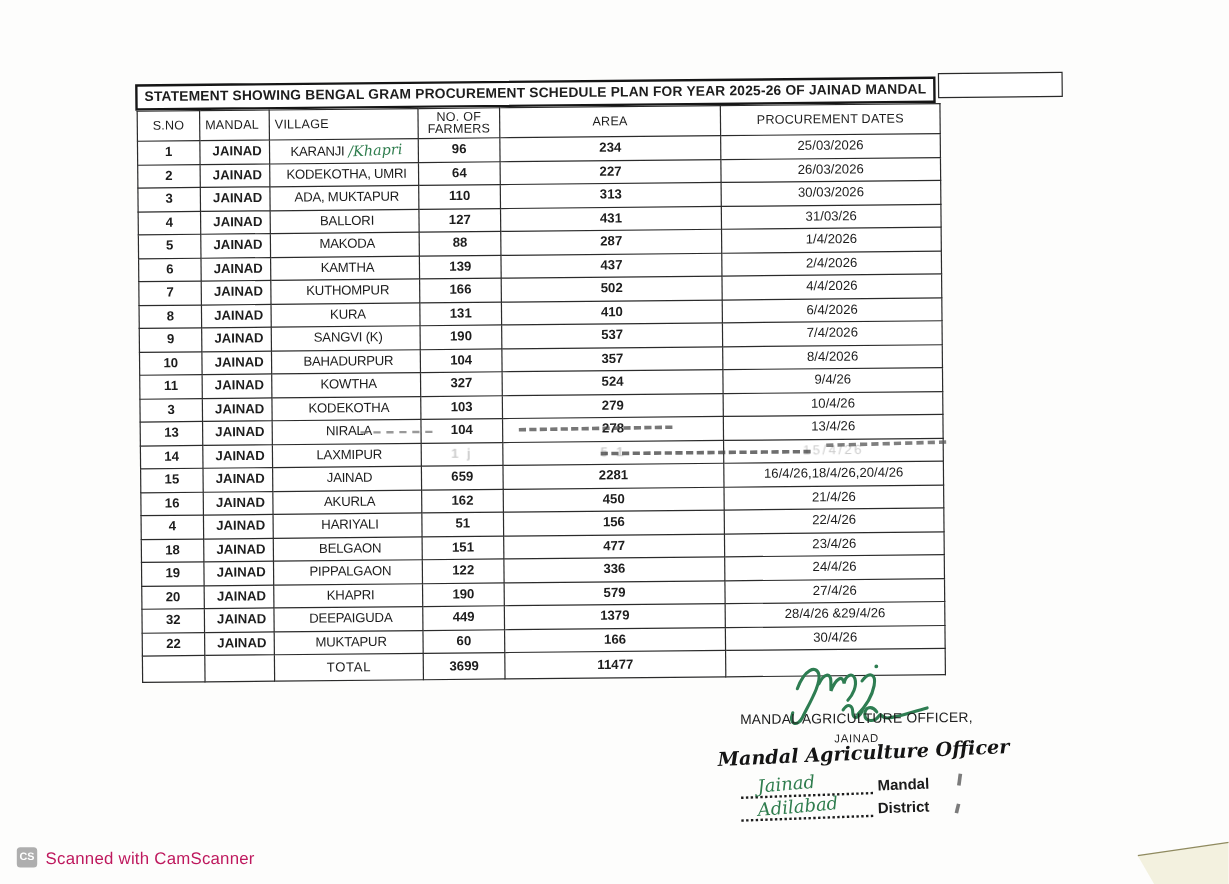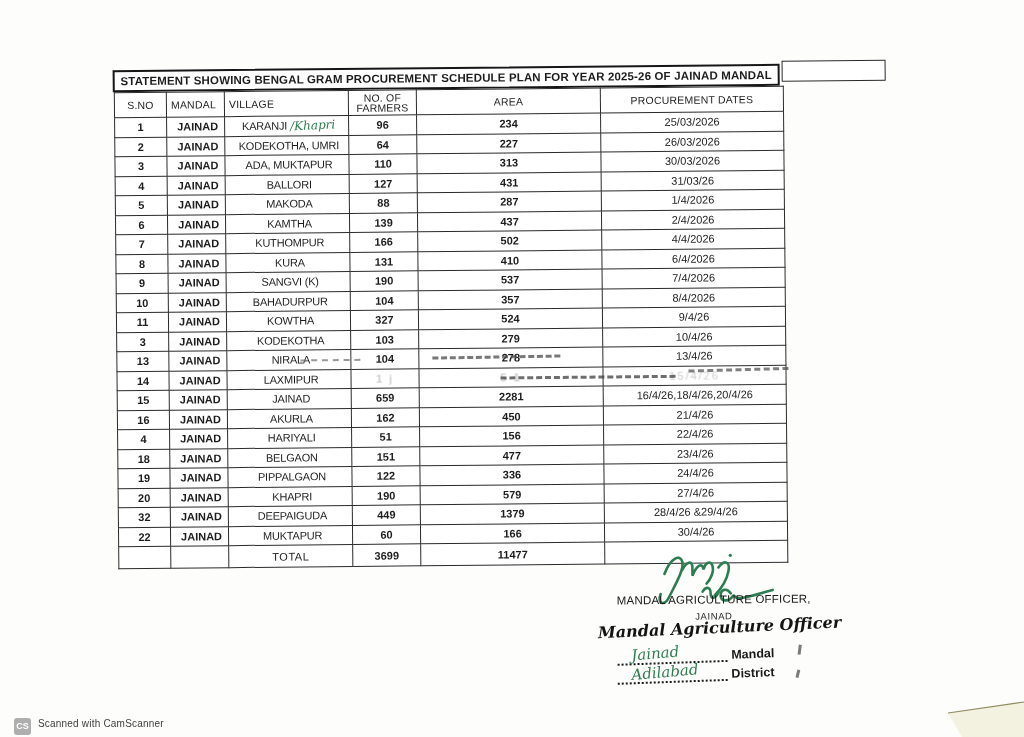--- a/index.html
+++ b/index.html
@@ -94,7 +94,7 @@
   .t1 { left:795px; top:648px; height:10px; transform:rotate(8deg); }
   .t2 { left:793px; top:673px; height:8px; transform:rotate(14deg); }
   
-  .cs-footer { position:absolute; left:14px; top:706px; display:flex; align-items:flex-start; gap:7px;margin-top:12px; }
+  .cs-footer { position:absolute; left:14px; top:706px; display:flex; align-items:flex-end; gap:7px; }
   .cs-badge {
     width:17px; height:17px; background:#aeaeae; border-radius:3px;
     color:#ffffff; font-size:9px; font-weight:bold; text-align:center; line-height:17px;

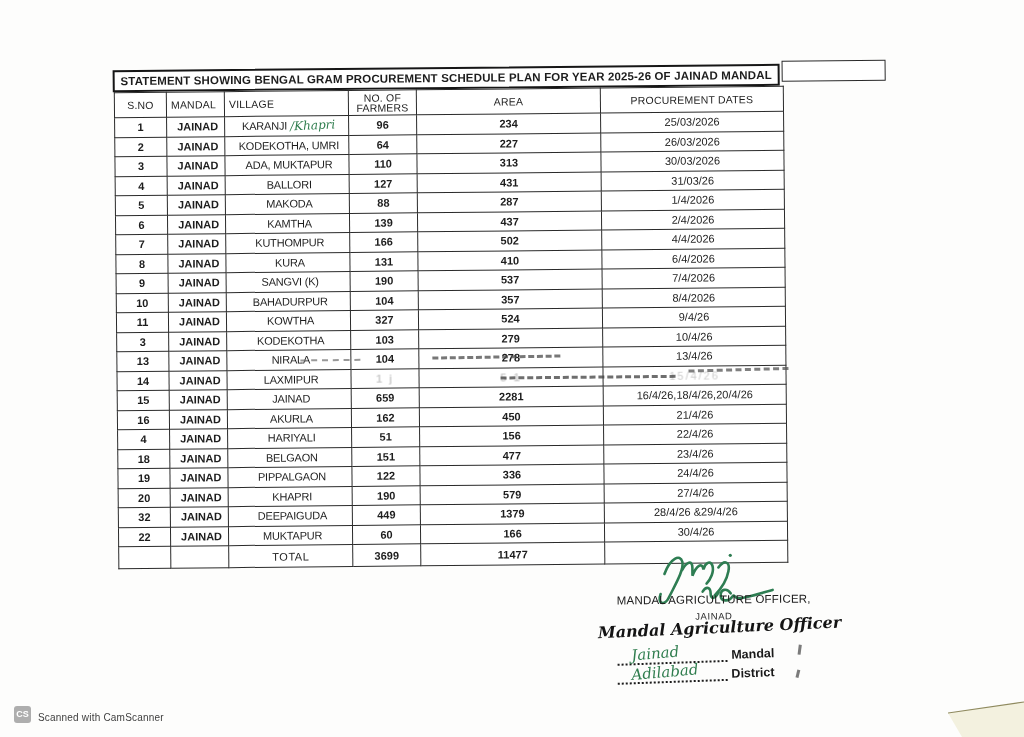--- a/index.html
+++ b/index.html
@@ -99,7 +99,7 @@
     width:17px; height:17px; background:#aeaeae; border-radius:3px;
     color:#ffffff; font-size:9px; font-weight:bold; text-align:center; line-height:17px;
   }
-  .cs-text { color:#404040; font-size:10px; letter-spacing:.2px; }
+  .cs-text { color:#be185d; font-size:14px; letter-spacing:.2px; }
   
   .corner { position:absolute; right:0; bottom:0; }
 </style>

